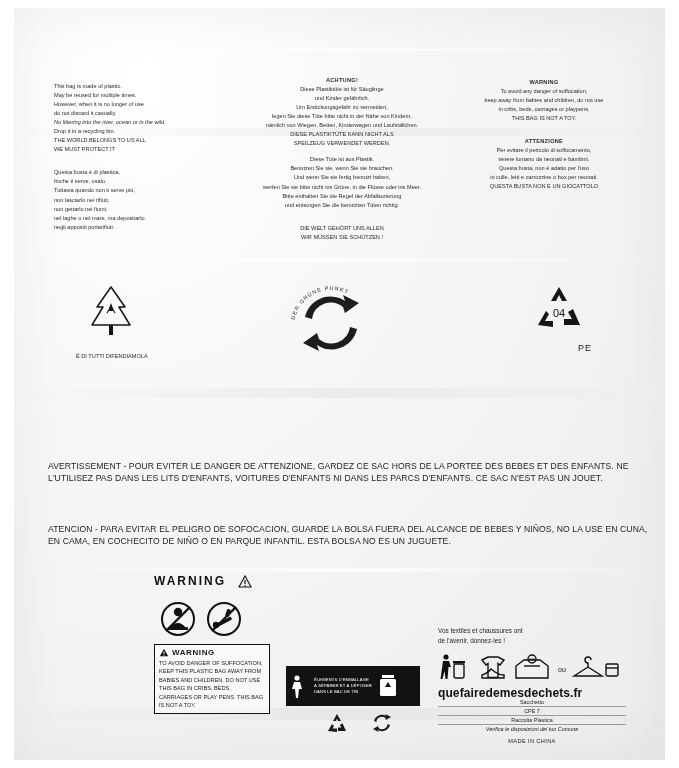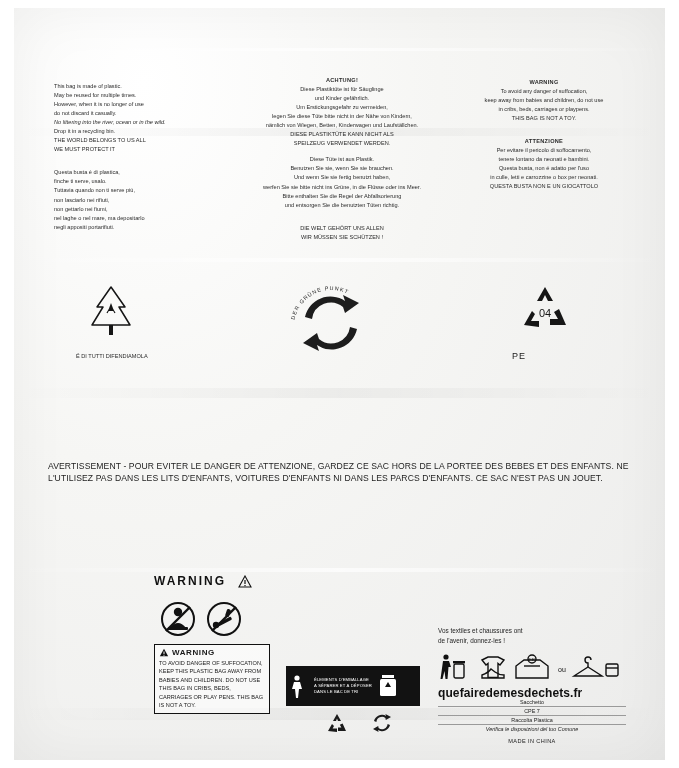--- a/index.html
+++ b/index.html
@@ -41,7 +41,7 @@
   .tidyman{position:absolute;left:62px;top:0;width:70px;text-align:center;}
   .tidycap{font-size:5.6px;margin-top:4px;color:#2b2b2b;white-space:nowrap;}
   .gruene{position:absolute;left:272px;top:0px;width:90px;height:80px;}
-  .pe{position:absolute;left:498px;top:-2px;width:80px;text-align:left;}
+  .pe{position:absolute;left:498px;top:-2px;width:80px;text-align:right;}
   .pelabel{font-size:9px;letter-spacing:1px;margin-top:8px;}
 
   

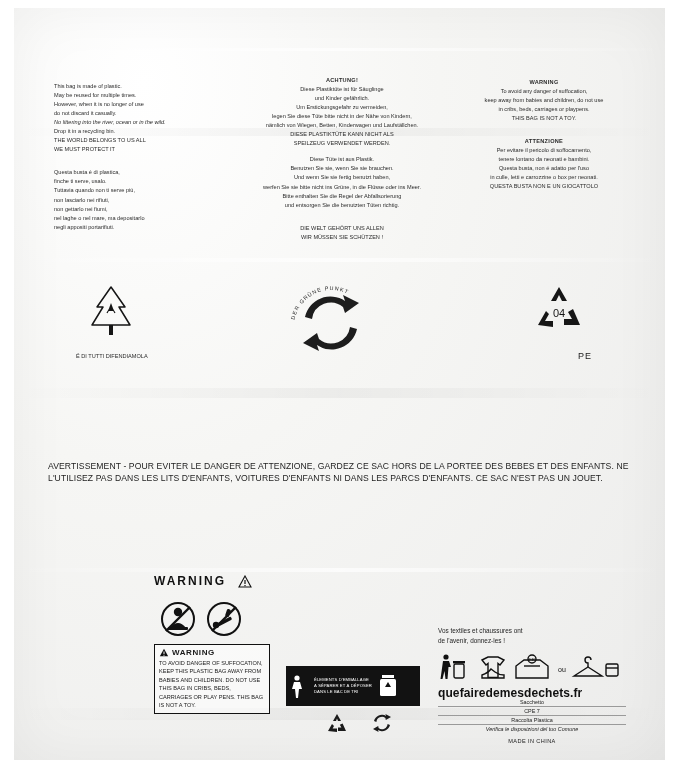--- a/index.html
+++ b/index.html
@@ -42,7 +42,7 @@
   .tidycap{font-size:5.6px;margin-top:4px;color:#2b2b2b;white-space:nowrap;}
   .gruene{position:absolute;left:272px;top:0px;width:90px;height:80px;}
   .pe{position:absolute;left:498px;top:-2px;width:80px;text-align:right;}
-  .pelabel{font-size:9px;letter-spacing:1px;margin-top:8px;}
+  .pelabel{font-size:9px;letter-spacing:1px;margin-top:0;}
 
   
   .warnblock{position:absolute;left:34px;width:600px;font-size:8.6px;line-height:1.45;color:#1d1d1d;letter-spacing:.1px;}

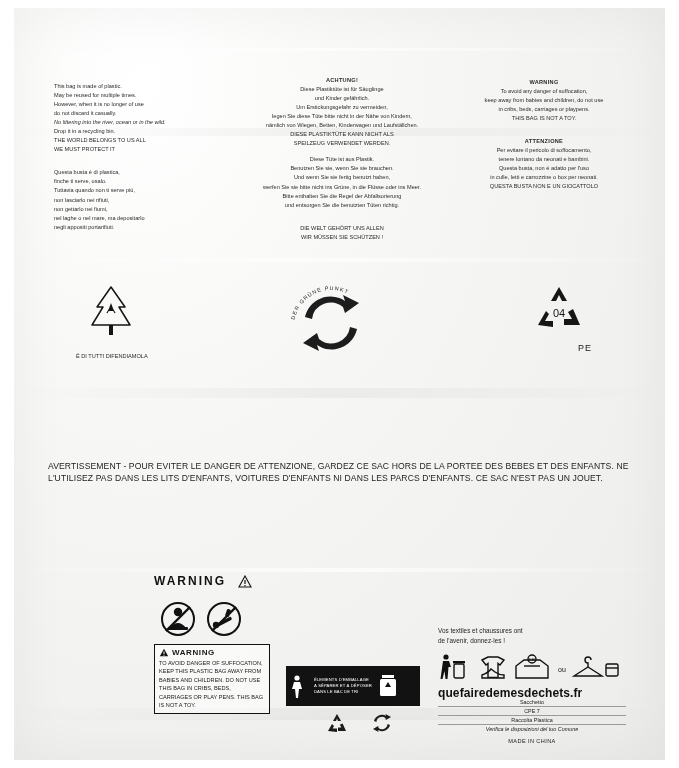--- a/index.html
+++ b/index.html
@@ -205,6 +205,7 @@
   </div>
 
   <div class="warnblock wb2">AVERTISSEMENT - POUR EVITER LE DANGER DE ATTENZIONE, GARDEZ CE SAC HORS DE LA PORTEE DES BEBES ET DES ENFANTS. NE L'UTILISEZ PAS DANS LES LITS  D'ENFANTS, VOITURES D'ENFANTS NI DANS LES PARCS D'ENFANTS. CE SAC N'EST PAS UN JOUET.</div>
+  <div class="warnblock wb3">ATENCION - PARA EVITAR EL PELIGRO DE SOFOCACION, GUARDE LA BOLSA FUERA DEL ALCANCE DE BEBES Y NIÑOS, NO LA USE EN CUNA, EN CAMA, EN COCHECITO DE NIÑO O EN PARQUE INFANTIL. ESTA BOLSA NO ES UN JUGUETE.</div>
 
   <div class="lower">
 

